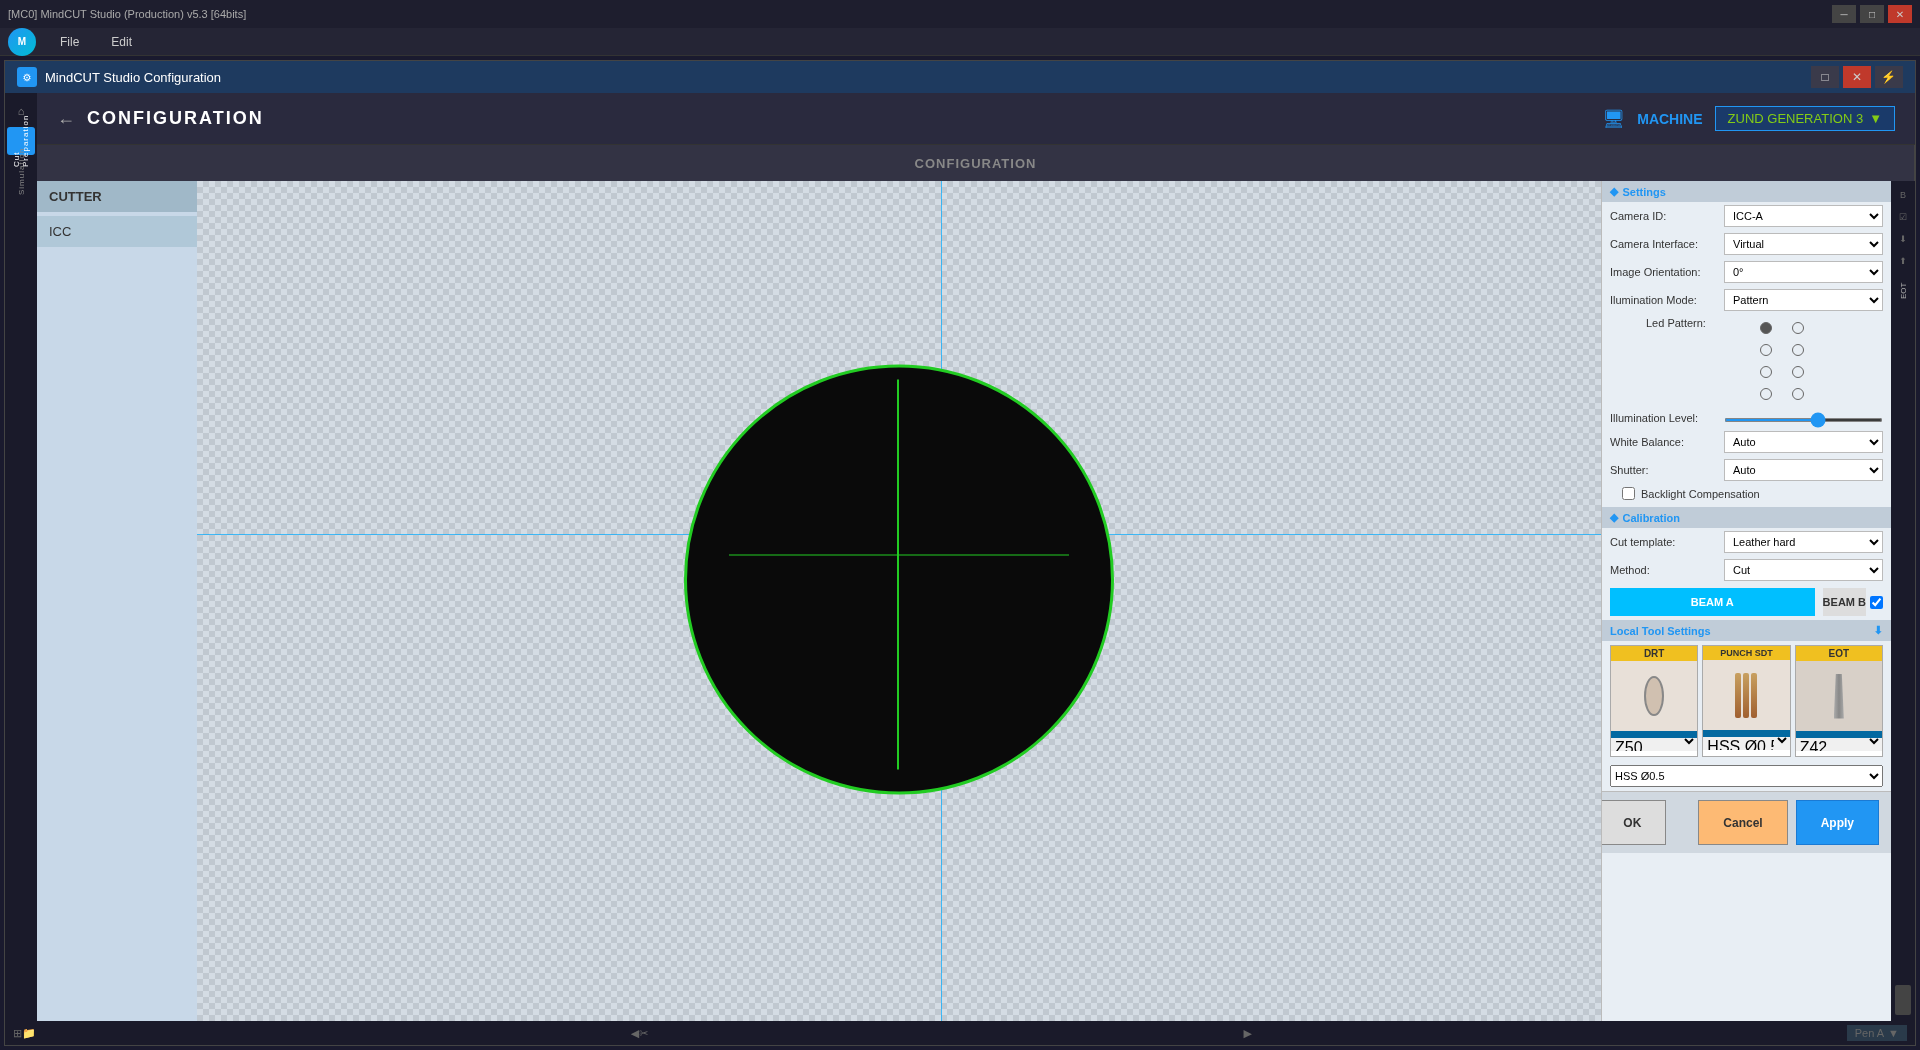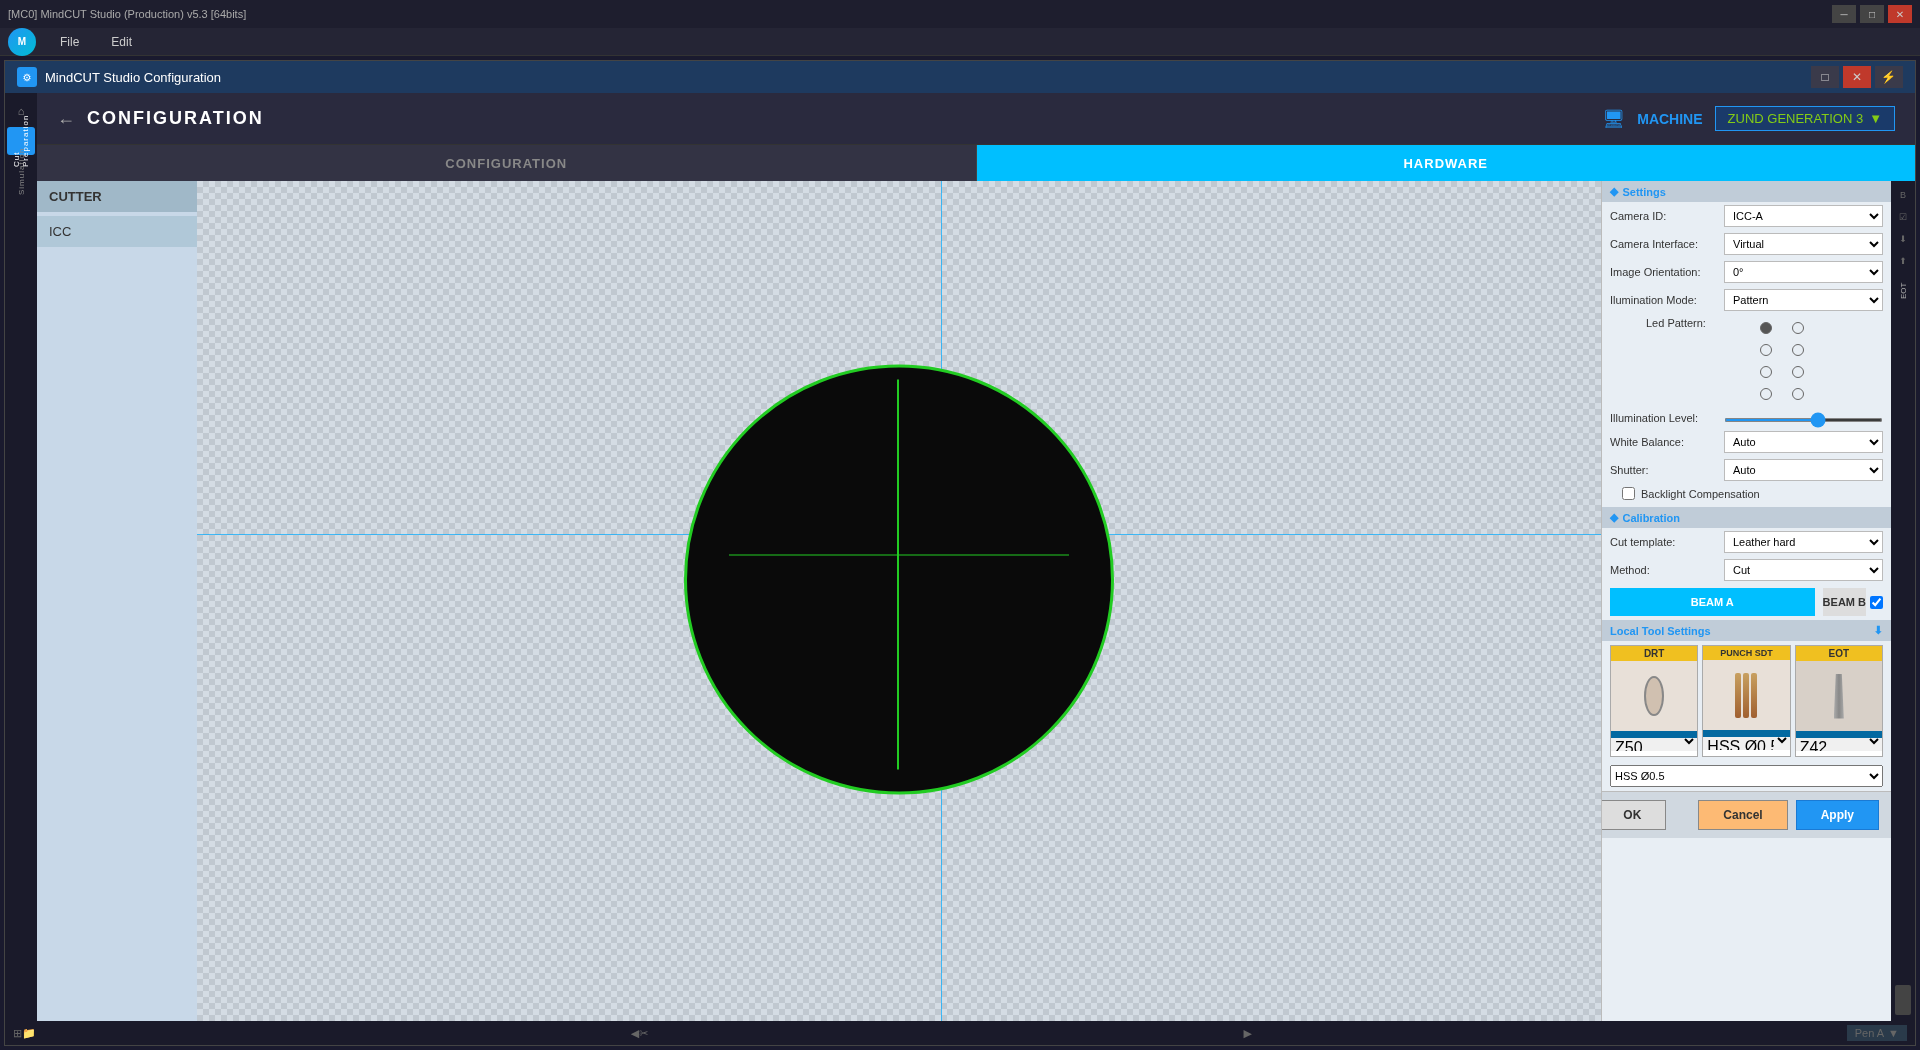--- a/index.html
+++ b/index.html
@@ -195,9 +195,6 @@
       <div id="tabs">
         <div class="tab inactive">
           <span>CONFIGURATION</span>
-        </div>
-        <div class="tab active">
-          <span>HARDWARE</span>
         </div>
       </div>
 

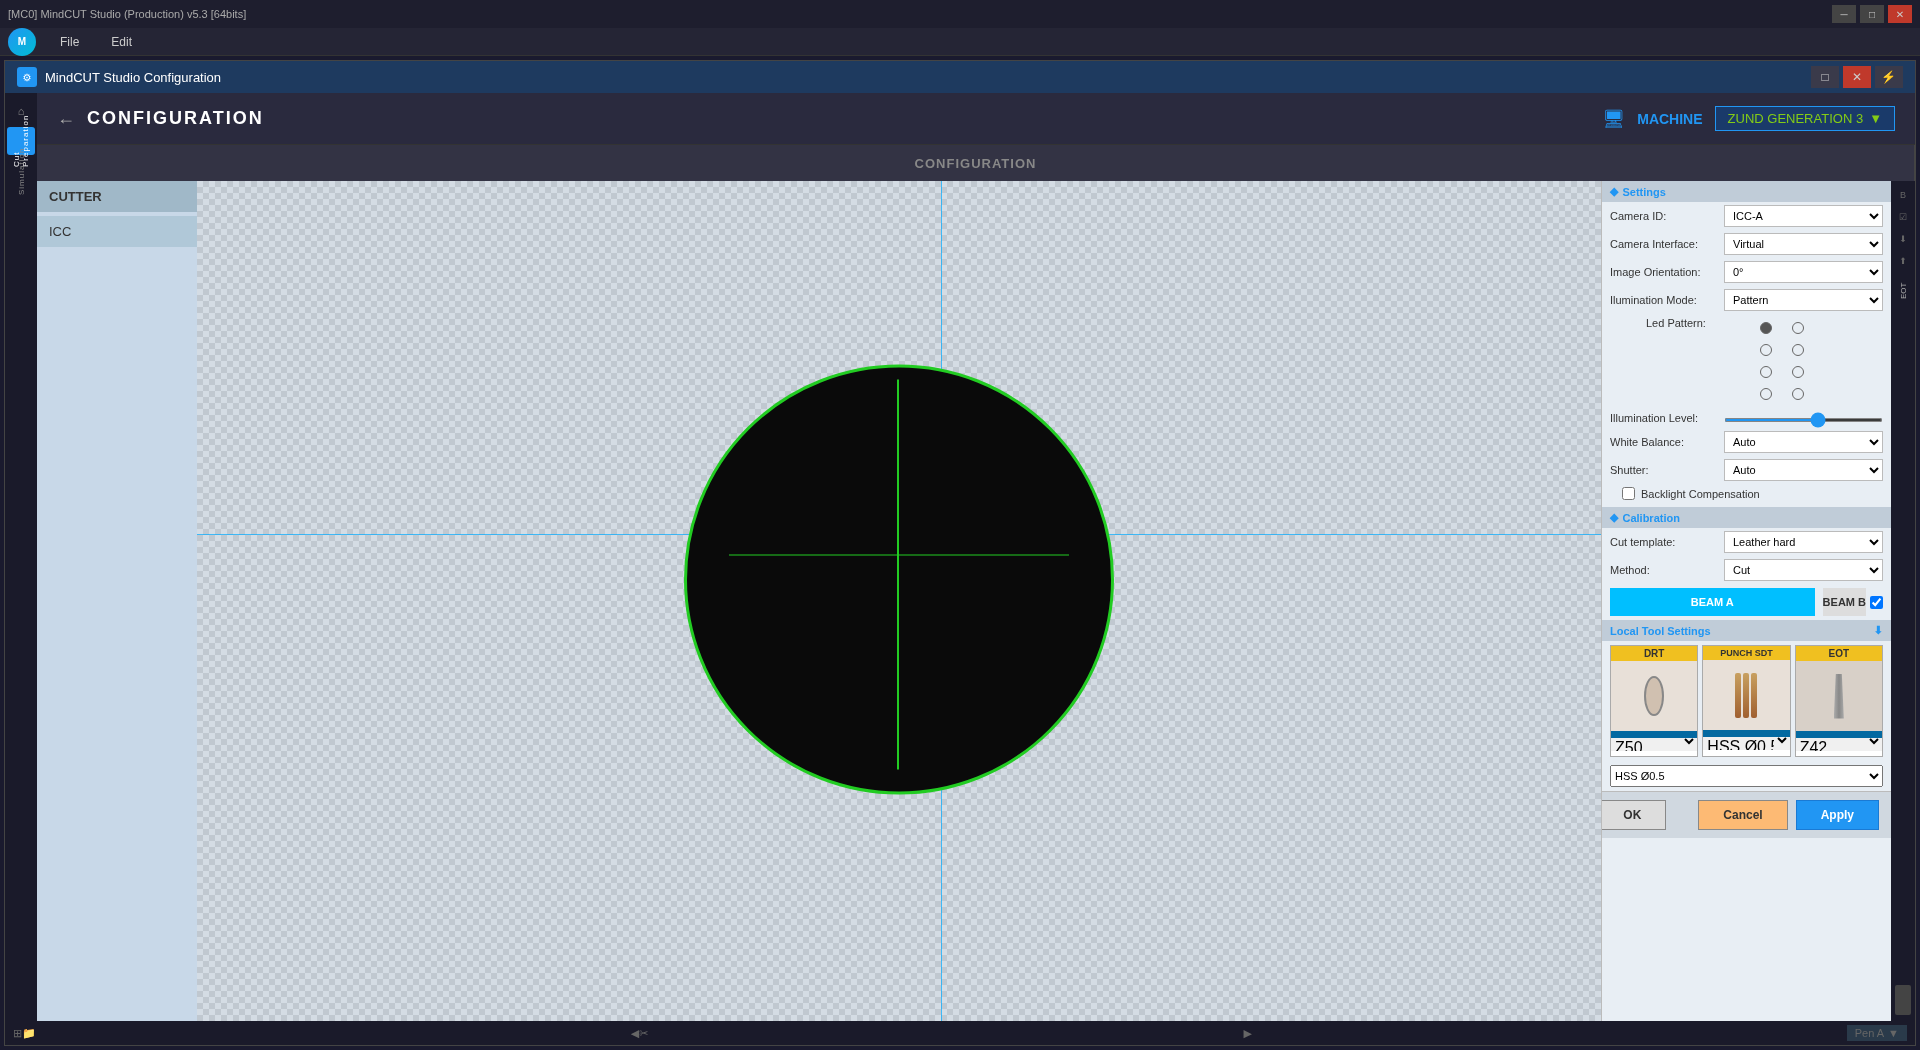--- a/index.html
+++ b/index.html
@@ -115,7 +115,7 @@
 
     
     #action-bar { background: #d0d8e0; padding: 8px 12px; display: flex; align-items: center; justify-content: flex-end; gap: 8px; border-top: 1px solid #bbb; }
-    .action-btn { height: 30px; padding: 0 24px; font-size: 12px; font-weight: bold; cursor: pointer; border: 1px solid #888; }
+    .action-btn { height: 45px; padding: 0 24px; font-size: 12px; font-weight: bold; cursor: pointer; border: 1px solid #888; }
     .btn-ok { background: #ddd; color: #333; }
     .btn-cancel { background: #fdba74; color: #333; margin-left: 24px; }
     .btn-apply { background: #2196F3; color: white; border-color: #1a7ad4; }

